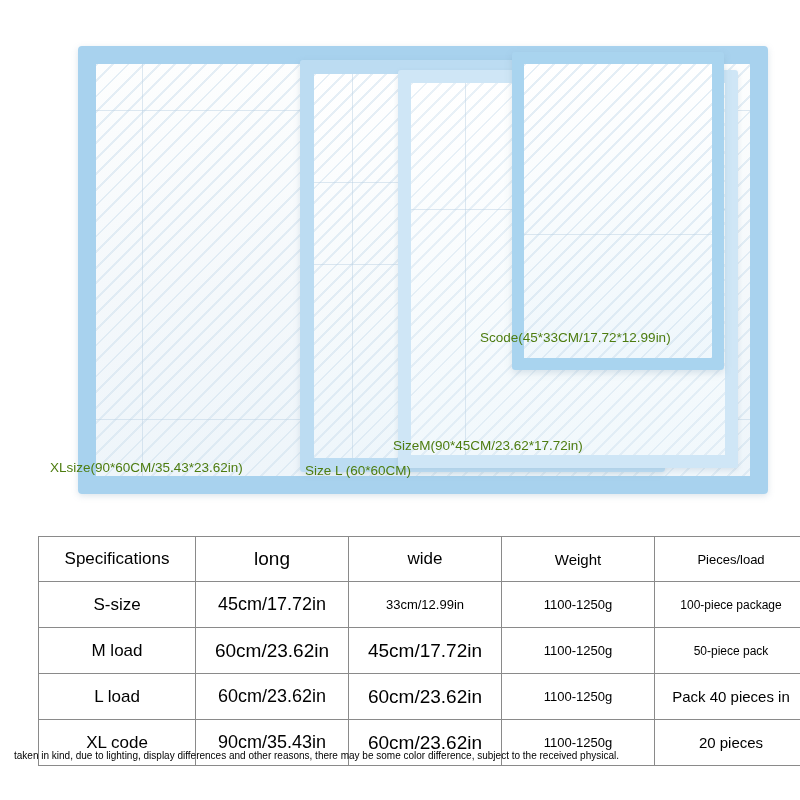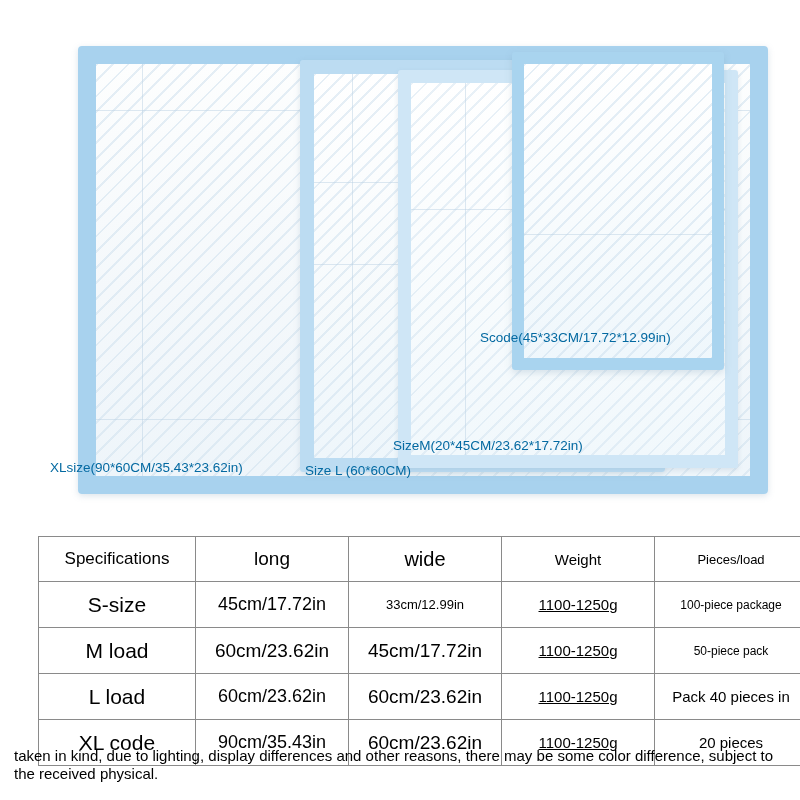--- a/index.html
+++ b/index.html
@@ -94,7 +94,7 @@
   .pad-label {
     position: absolute;
     font-size: 13.5px;
-    color: #0369a1;
+    color: #4d7c0f;
     white-space: nowrap;
     font-family: "Liberation Sans", sans-serif;
   }

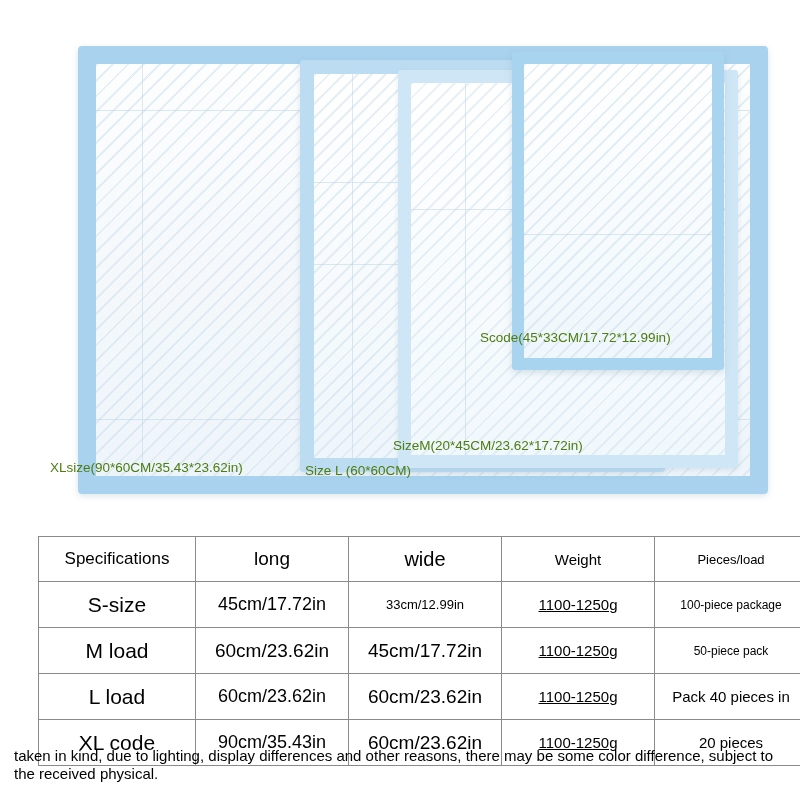--- a/index.html
+++ b/index.html
@@ -202,7 +202,7 @@
 
     <div class="pad-label lbl-xl">XLsize(90*60CM/35.43*23.62in)</div>
     <div class="pad-label lbl-l">Size L (60*60CM)</div>
-    <div class="pad-label lbl-m">SizeM(20*45CM/23.62*17.72in)</div>
+    <div class="pad-label lbl-m">SizeM(90*45CM/23.62*17.72in)</div>
     <div class="pad-label lbl-s">Scode(45*33CM/17.72*12.99in)</div>
   </div>
 

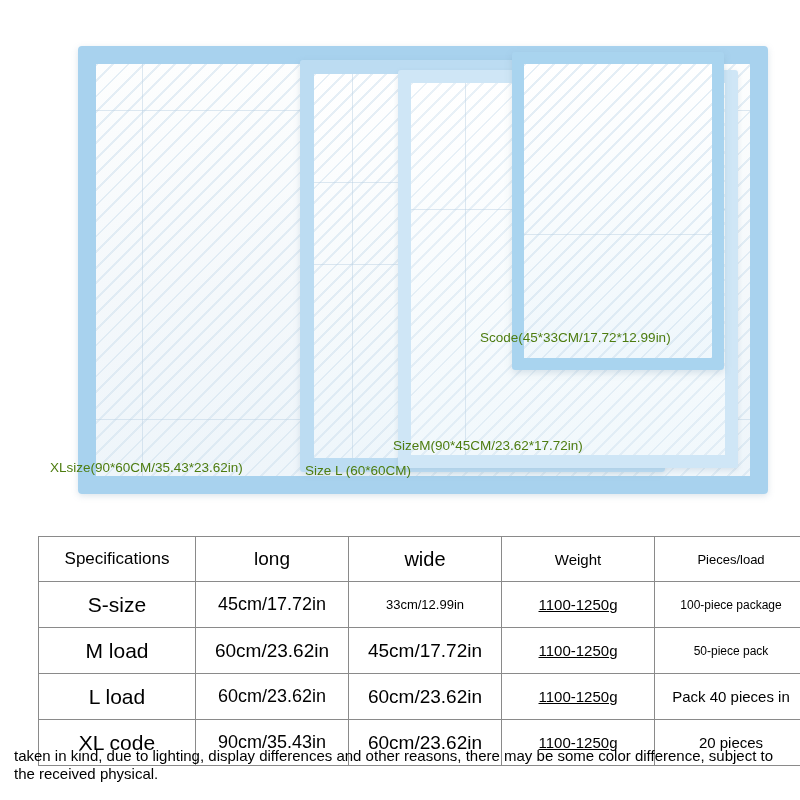--- a/index.html
+++ b/index.html
@@ -135,7 +135,7 @@
 
   .th-spec   { font-size: 17px; }
   .th-long   { font-size: 19px; }
-  .th-wide   { font-size: 20px; }
+  .th-wide   { font-size: 17px; }
   .th-weight { font-size: 15px; }
   .th-pieces { font-size: 13px; }
 

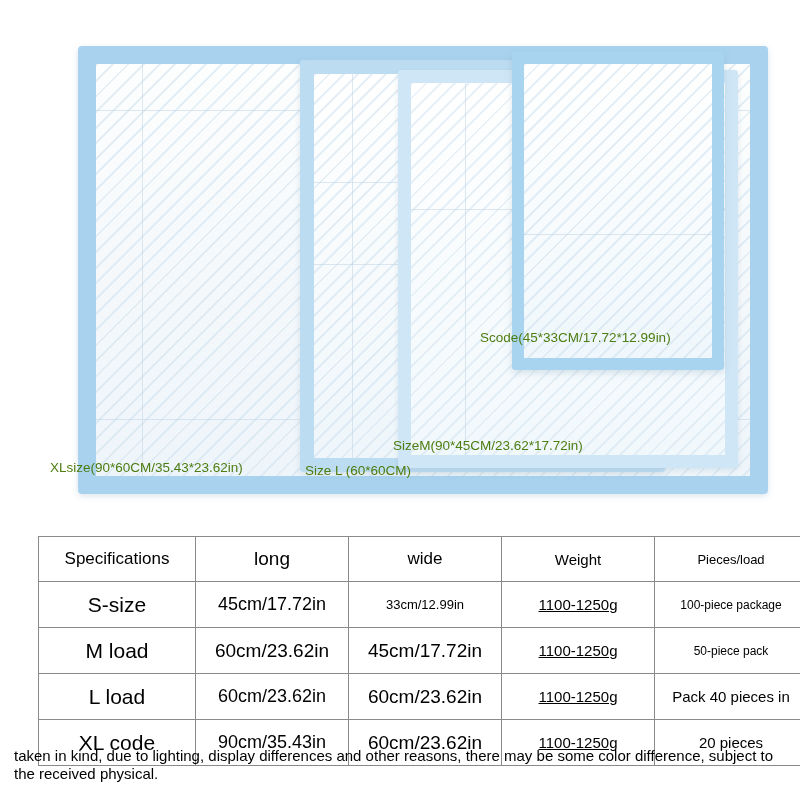--- a/index.html
+++ b/index.html
@@ -139,7 +139,7 @@
   .th-weight { font-size: 15px; }
   .th-pieces { font-size: 13px; }
 
-  .td-name   { font-size: 21px; }
+  .td-name   { font-size: 17px; }
   .td-long   { font-size: 18px; }
   .td-wide   { font-size: 13px; }
   .td-weight { font-size: 15px; text-decoration: underline; }

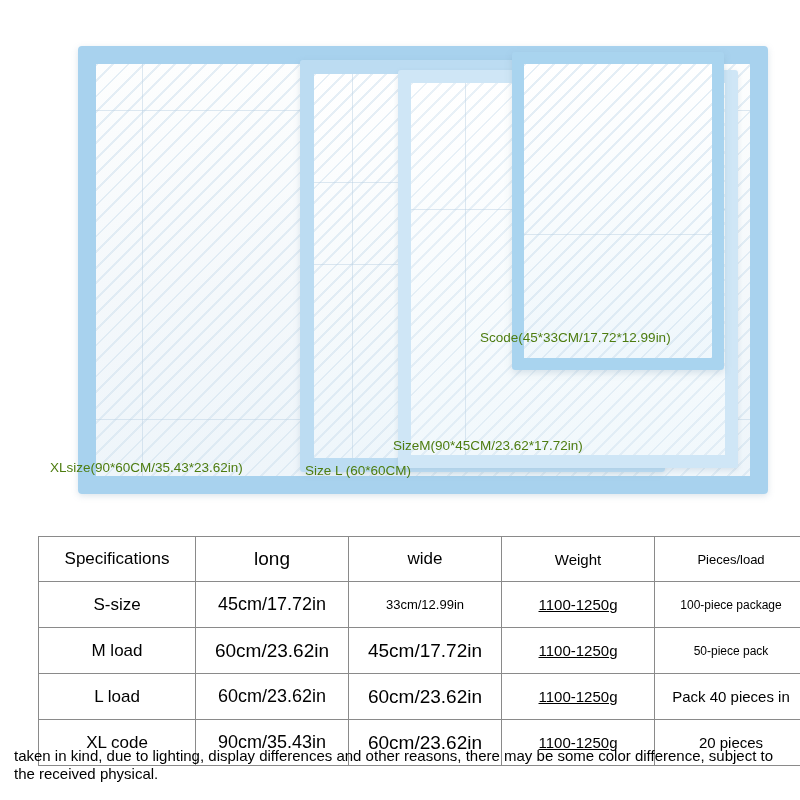--- a/index.html
+++ b/index.html
@@ -142,7 +142,7 @@
   .td-name   { font-size: 17px; }
   .td-long   { font-size: 18px; }
   .td-wide   { font-size: 13px; }
-  .td-weight { font-size: 15px; text-decoration: underline; }
+  .td-weight { font-size: 13px; }
   .td-pieces { font-size: 12px; }
   .td-pieces.big { font-size: 15px; line-height: 19px; }
 

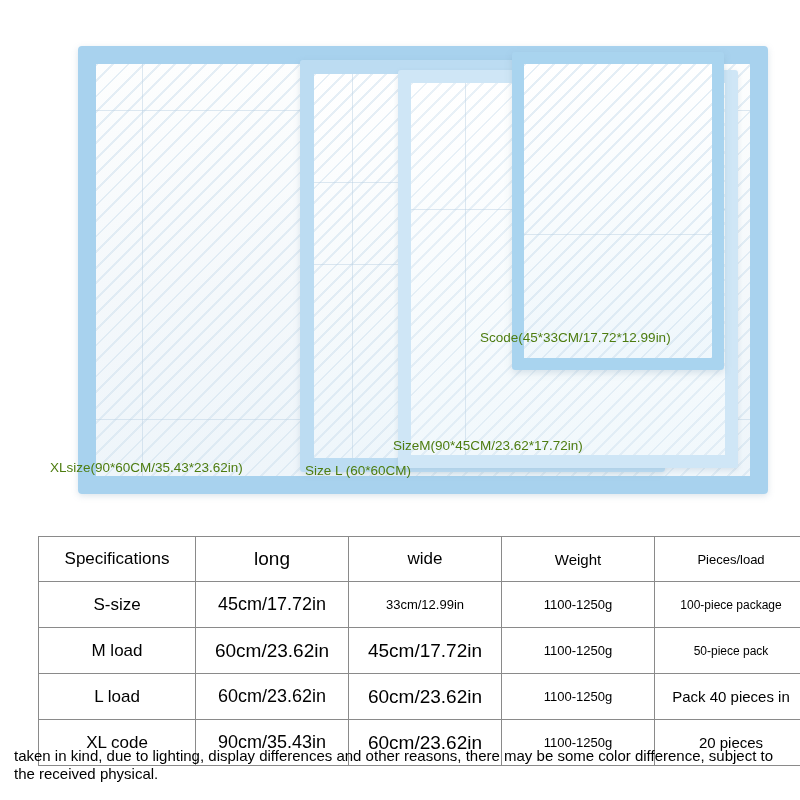--- a/index.html
+++ b/index.html
@@ -167,7 +167,7 @@
     line-height: 18px;
   }
   .footnote .line2 {
-    font-size: 15px;
+    font-size: 10px;
     line-height: 18px;
     margin-top: 3px;
   }

